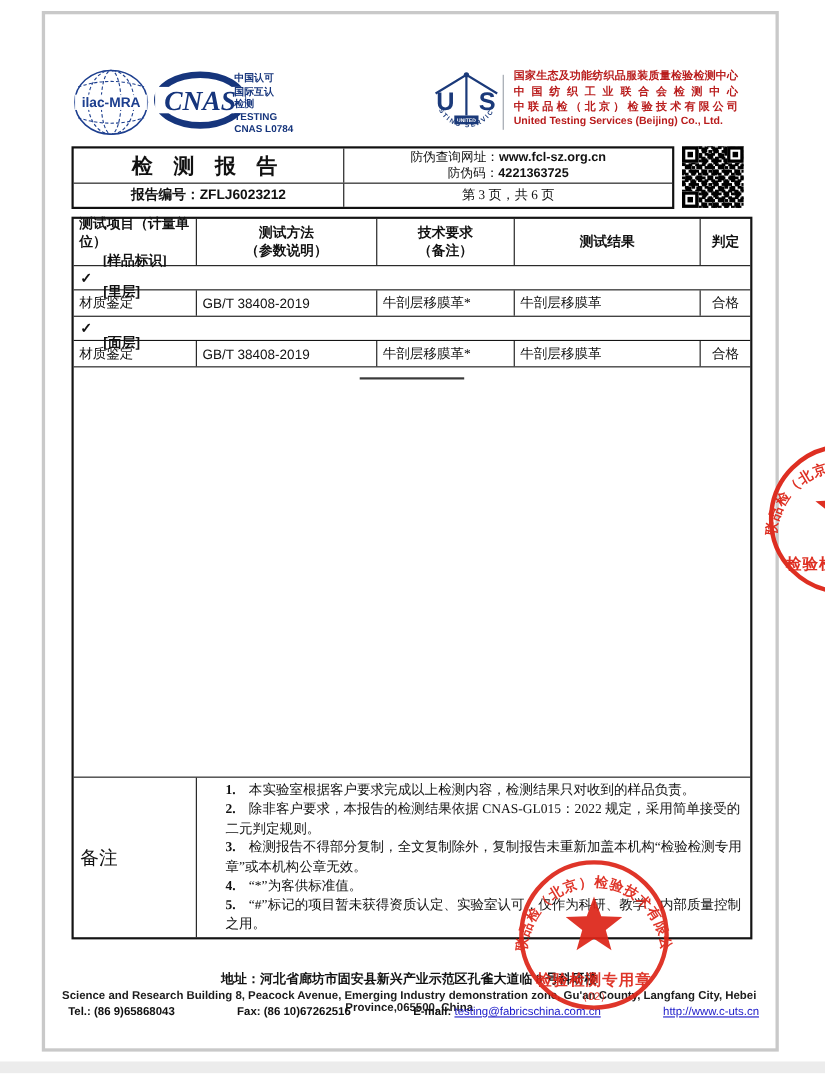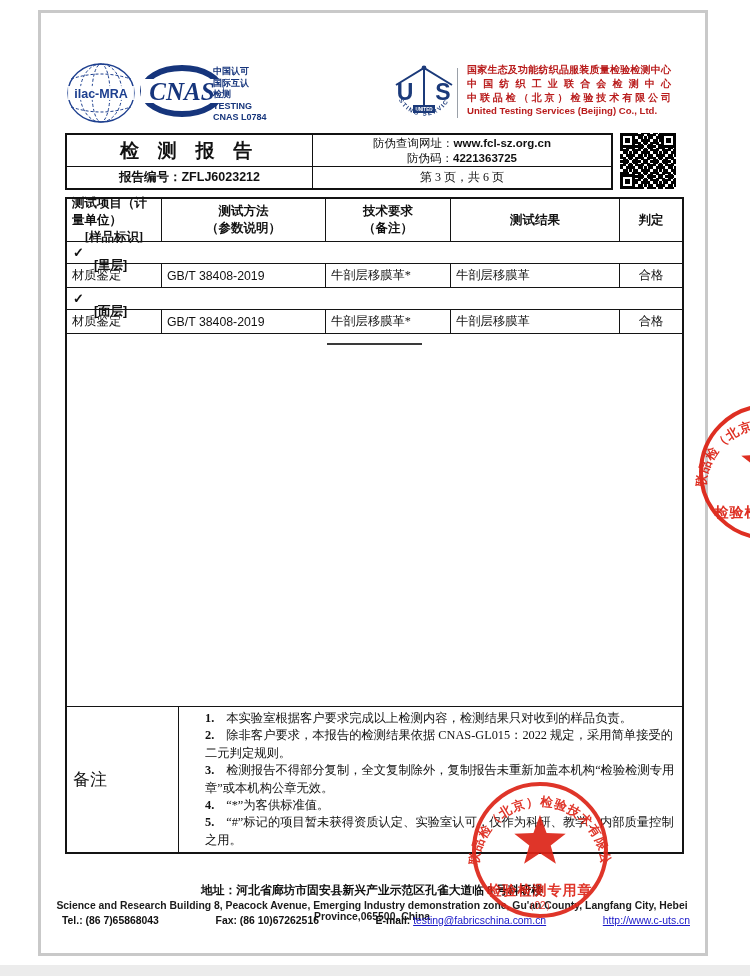--- a/index.html
+++ b/index.html
@@ -64,7 +64,7 @@
   .row:last-child { border-bottom:none; }
   .c { border-right:1.4px solid #141414; padding:2px 5px; }
   .c:last-child { border-right:none; }
-  .c1 { width:95px; } .c2 { width:164px; } .c3 { width:125px; } .c4 { width:169px; } .c5 { flex:1; }
+  .c1 { width:112px; } .c2 { width:164px; } .c3 { width:125px; } .c4 { width:169px; } .c5 { flex:1; }
   .head { height:43px; }
   .head .c { display:flex; flex-direction:column; align-items:center; justify-content:center;
              font-family:"Liberation Serif",serif; font-weight:bold; font-size:12.5px; line-height:17px; }

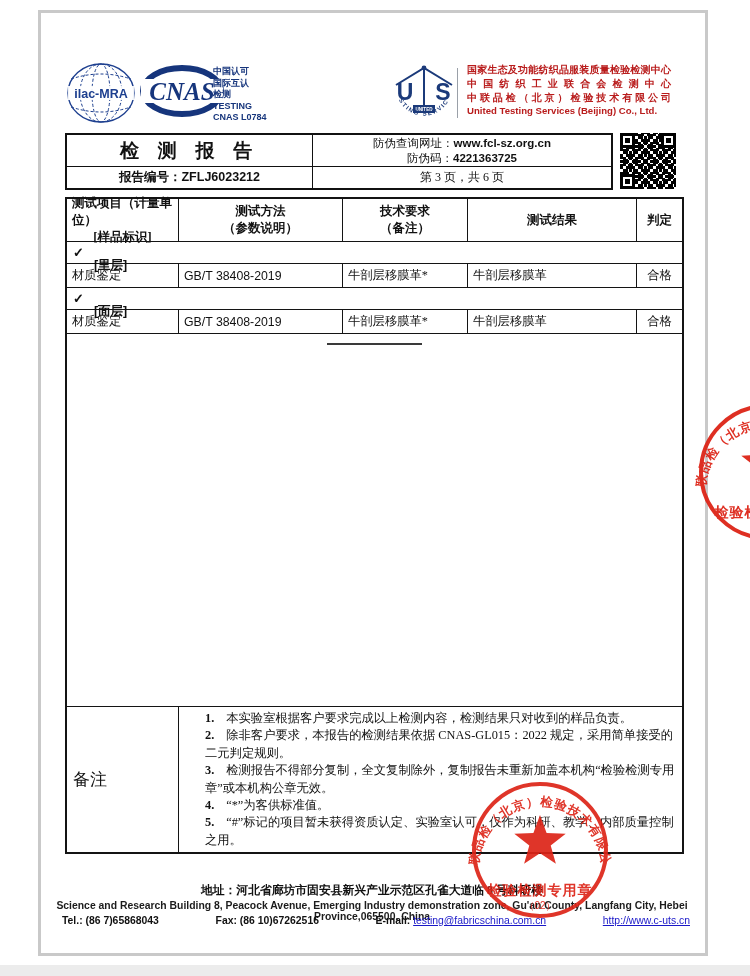--- a/index.html
+++ b/index.html
@@ -251,7 +251,7 @@
   <div class="footer f-addr-cn">地址：河北省廊坊市固安县新兴产业示范区孔雀大道临 8 号科研楼</div>
   <div class="footer f-addr-en">Science and Research Building 8, Peacock Avenue, Emerging Industry demonstration zone, Gu'an County, Langfang City, Hebei Province,065500, China</div>
   <div class="footer f-contact">
-    <span>Tel.: (86 7)65868043</span>
+    <span>Tel.: (86 9)65868043</span>
     <span>Fax: (86 10)67262516</span>
     <span><span>E-mail: </span><a href="#">testing@fabricschina.com.cn</a></span>
     <a href="#">http://www.c-uts.cn</a>

